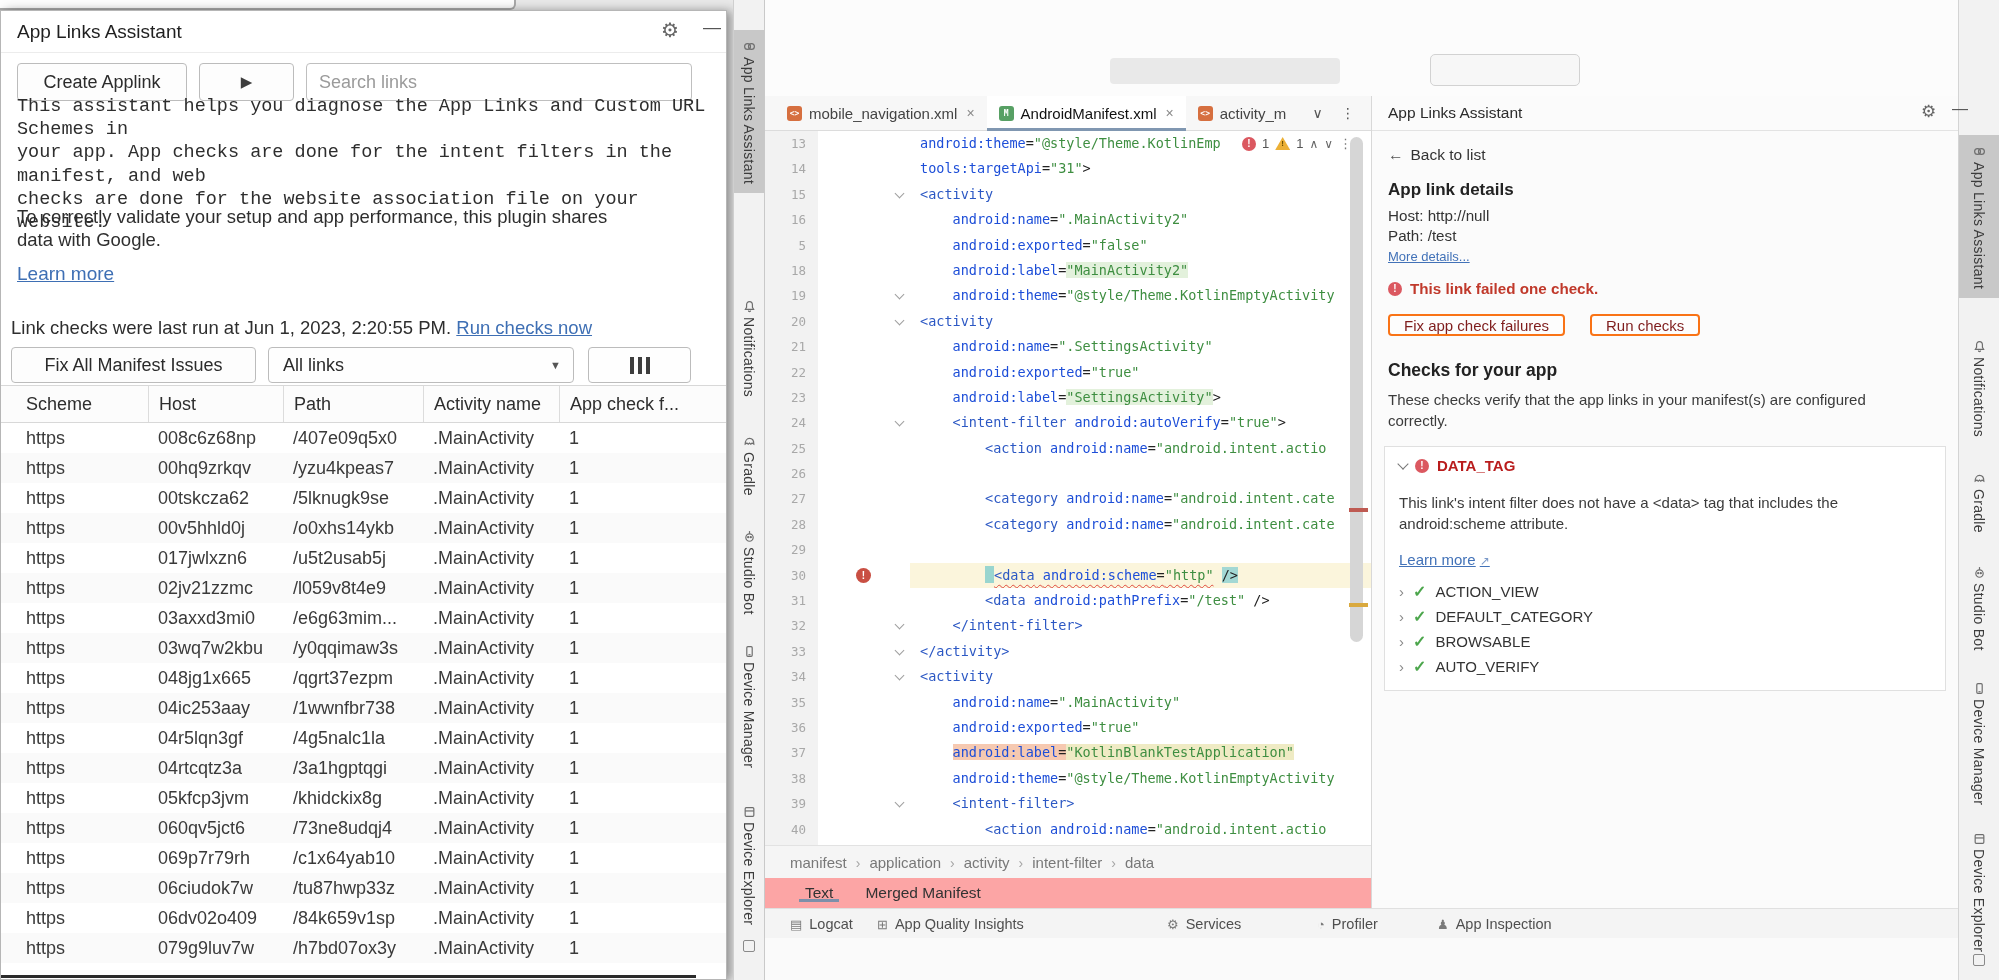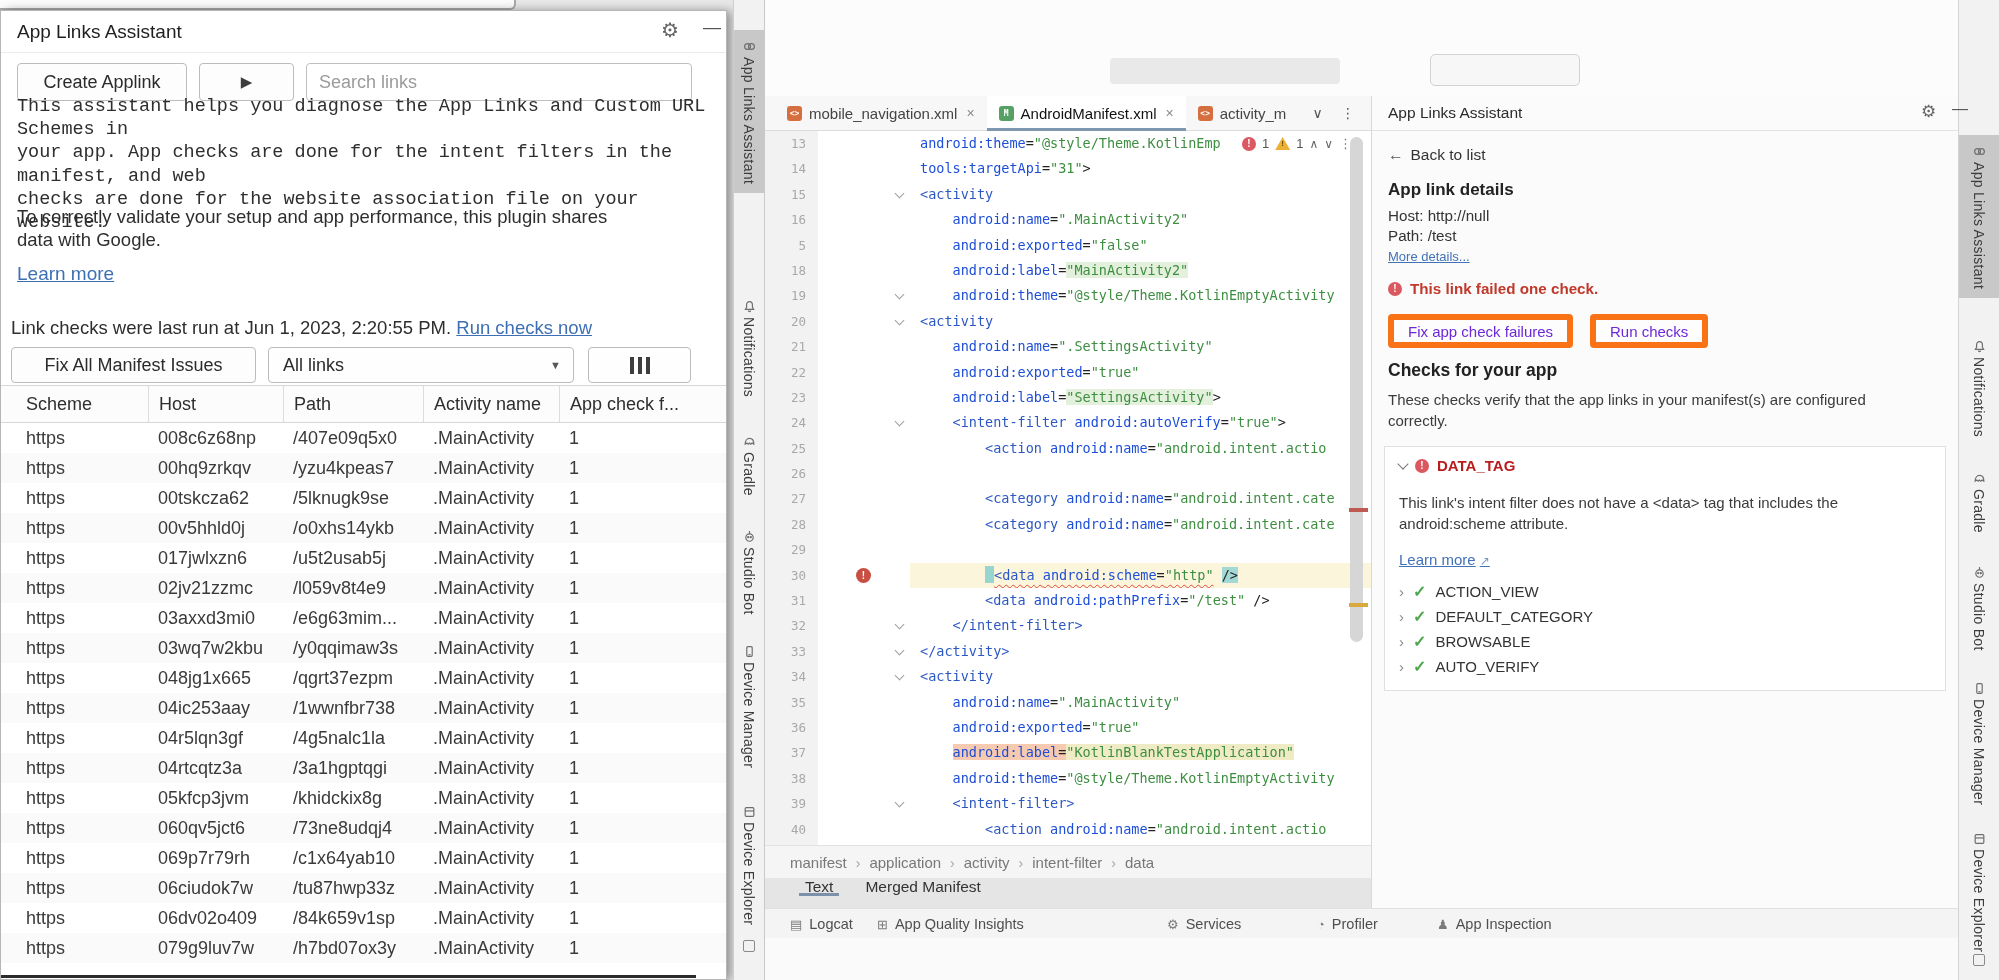--- a/index.html
+++ b/index.html
@@ -165,8 +165,8 @@
   #ap-more { position:absolute; left:16px; top:153px; font-size:13px; }
   #ap-failed { position:absolute; left:16px; top:184px; display:flex; align-items:center; gap:8px;
     font-size:15.2px; font-weight:bold; color:#C0392B; }
-  .ap-btn { position:absolute; top:218px; height:34px; background:#FDFDFD; border:6px solid #f97316;
-    border-radius:4px; font-size:15px; color:#6d28d9; display:flex; align-items:center;
+  .ap-btn { position:absolute; top:218px; height:22px; background:#FDFDFD; border:2px solid #f97316;
+    border-radius:4px; font-size:15px; color:#7f1d1d; display:flex; align-items:center;
     padding:0 14px; cursor:pointer; }
   #ap-fixbtn { left:16px; }
   #ap-runbtn { left:218px; }

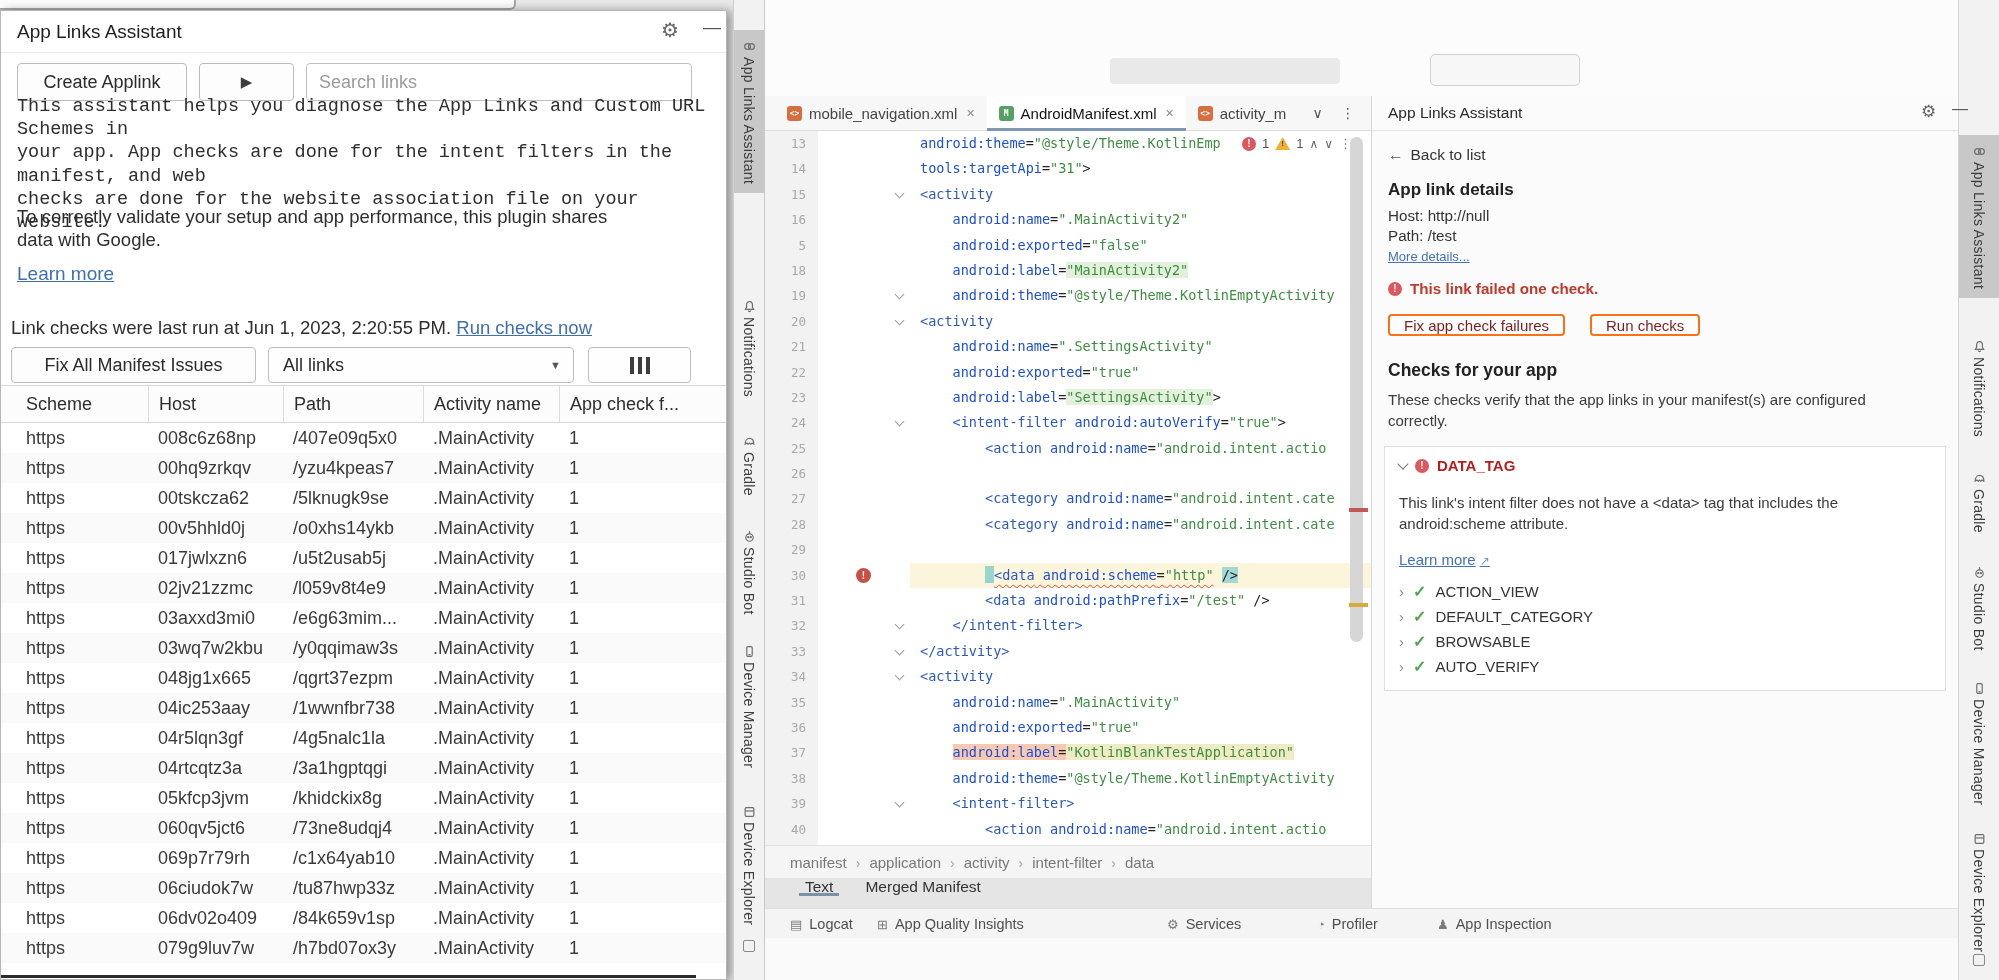--- a/index.html
+++ b/index.html
@@ -142,8 +142,8 @@
     border-top:1px solid #E2E2E2; display:flex; align-items:center; padding-left:25px; gap:9px; }
   .bitem { font-size:15px; color:#787878; cursor:pointer; }
   .bsep { font-size:14px; color:#A5A5A5; }
-  #doc-tabs { position:absolute; left:0; top:878px; width:606px; height:30px; background:#e5e5e5;
-    display:flex; align-items:flex-start; padding-left:40px; gap:32px; }
+  #doc-tabs { position:absolute; left:0; top:878px; width:606px; height:30px; background:#fca5a5;
+    display:flex; align-items:center; padding-left:40px; gap:32px; }
   .dtab { position:relative; display:flex; align-items:center; font-size:15.5px; color:#333;
     cursor:pointer; }
   .dtab.active::after { content:""; position:absolute; left:-6px; right:-6px; bottom:0; height:3px;

